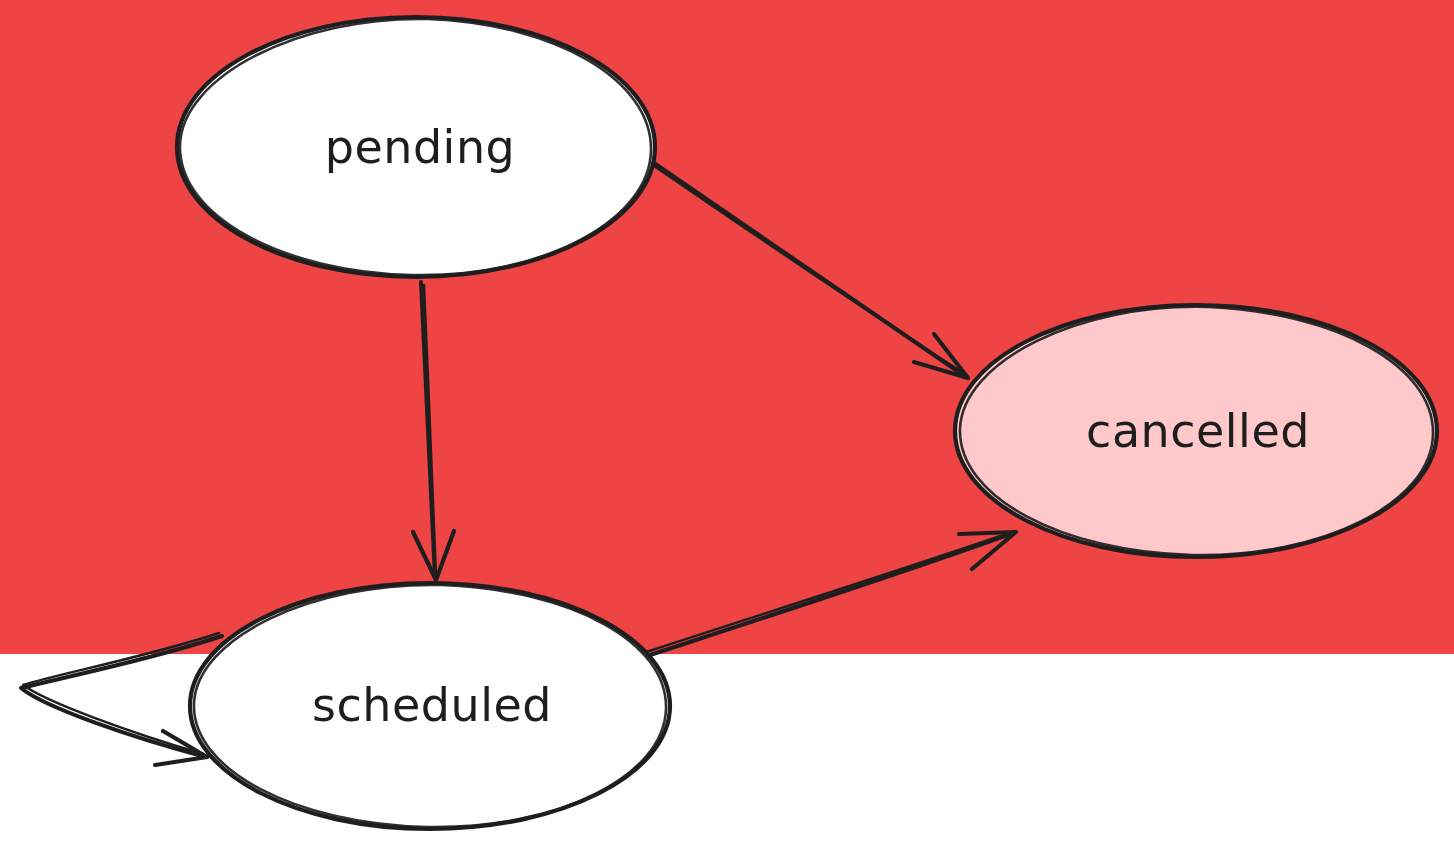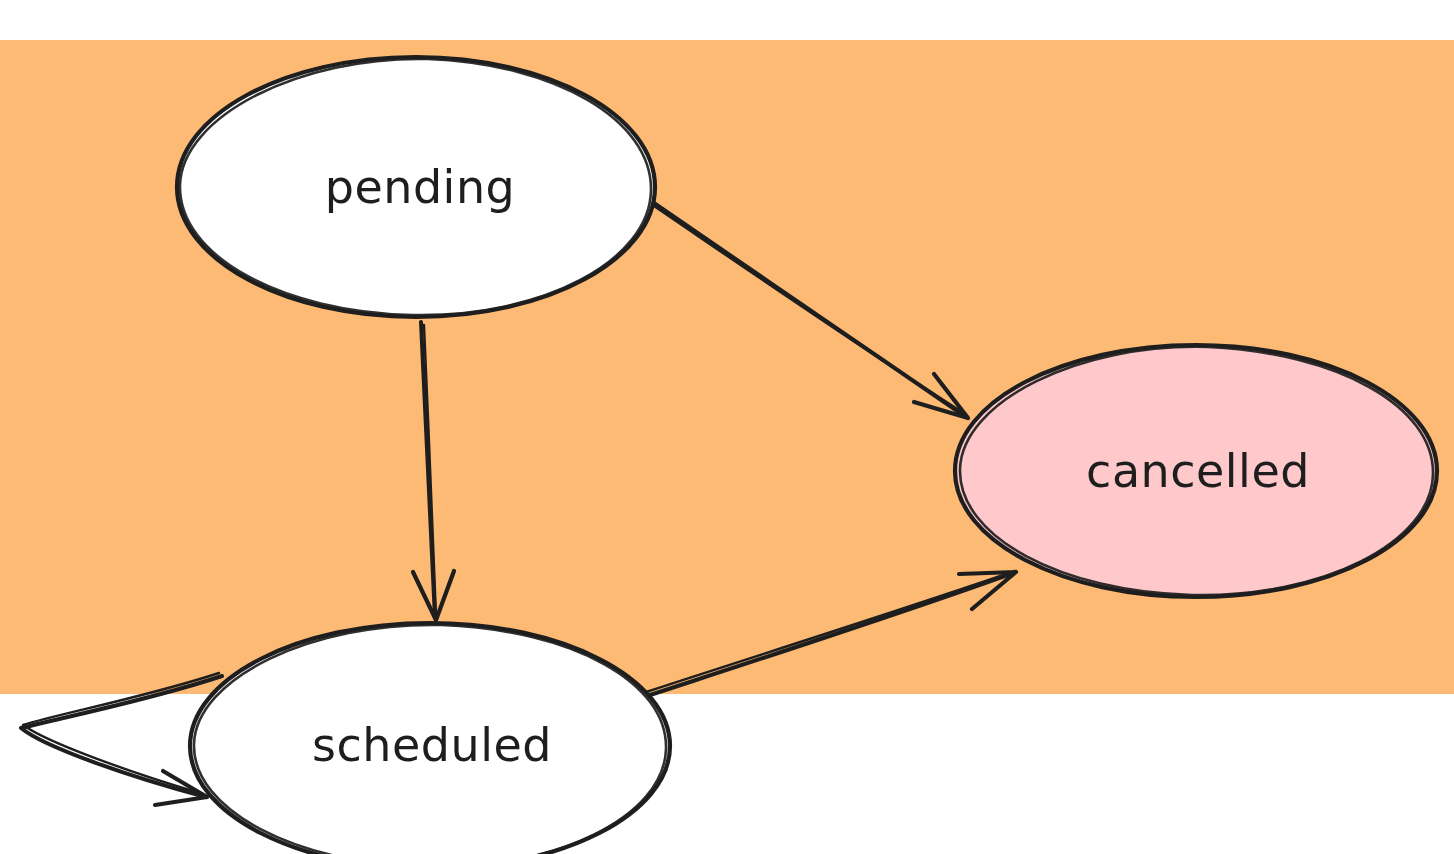--- a/index.html
+++ b/index.html
@@ -18,8 +18,7 @@
     position: relative;
     width: 1454px;
     height: 654px;
-    background: #fdba74;
-    margin-top: 40px;
+    background: #ef4444;
   }
   #diagram-svg {
     display: block;

